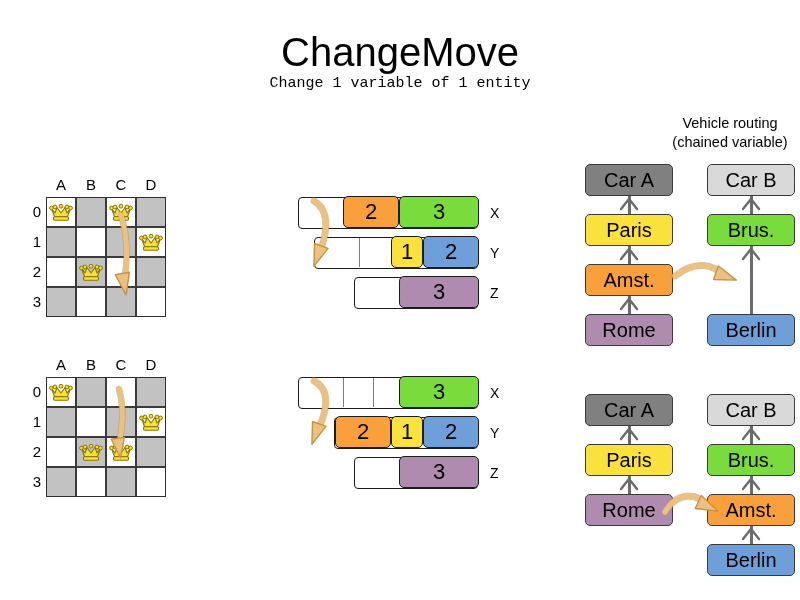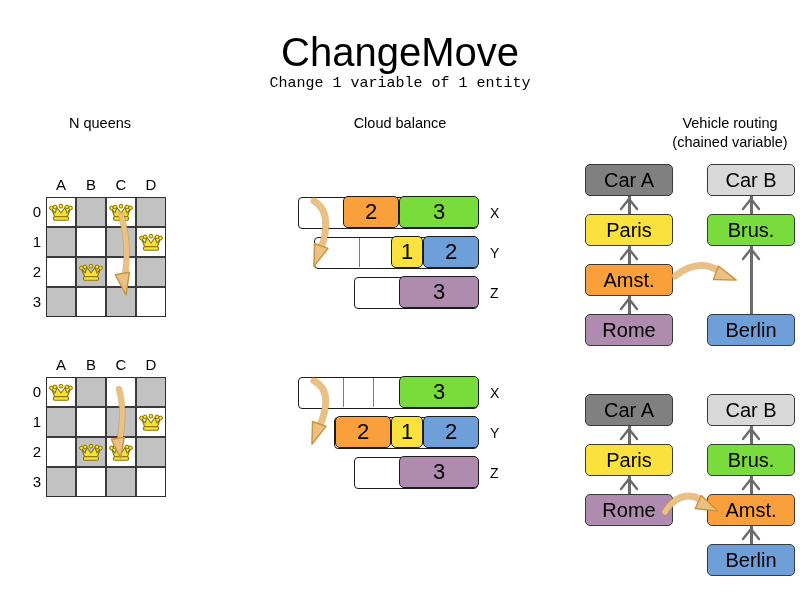--- a/index.html
+++ b/index.html
@@ -68,7 +68,6 @@
   <div class="abs" id="main-title">ChangeMove</div>
   <div class="abs" id="sub-title">Change 1 variable of 1 entity</div>
 
-  <div class="abs col-head" id="head-nqueens">N queens</div>
   <div class="abs col-head" id="head-cloud">Cloud balance</div>
   <div class="abs col-head" id="head-routing">
     <div>Vehicle routing</div>

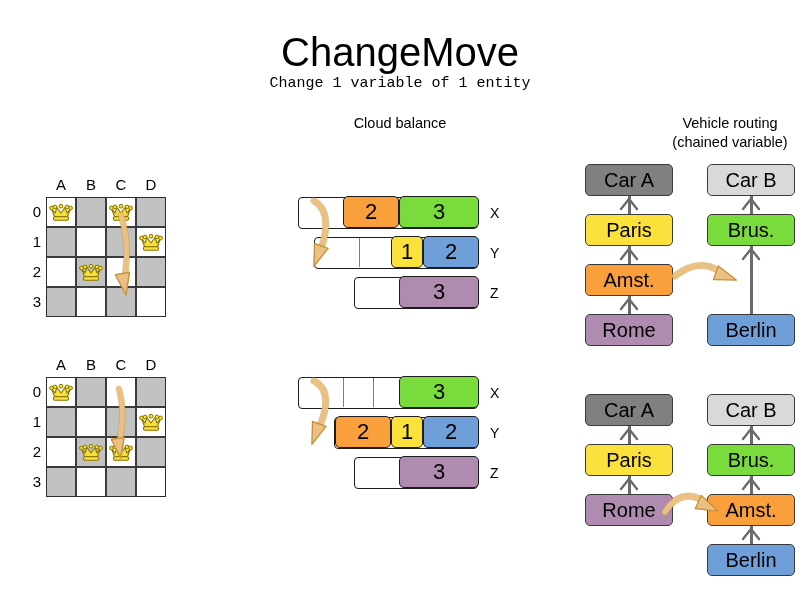--- a/index.html
+++ b/index.html
@@ -68,7 +68,6 @@
   <div class="abs" id="main-title">ChangeMove</div>
   <div class="abs" id="sub-title">Change 1 variable of 1 entity</div>
 
-  <div class="abs col-head" id="head-cloud">Cloud balance</div>
   <div class="abs col-head" id="head-routing">
     <div>Vehicle routing</div>
     <div>(chained variable)</div>

